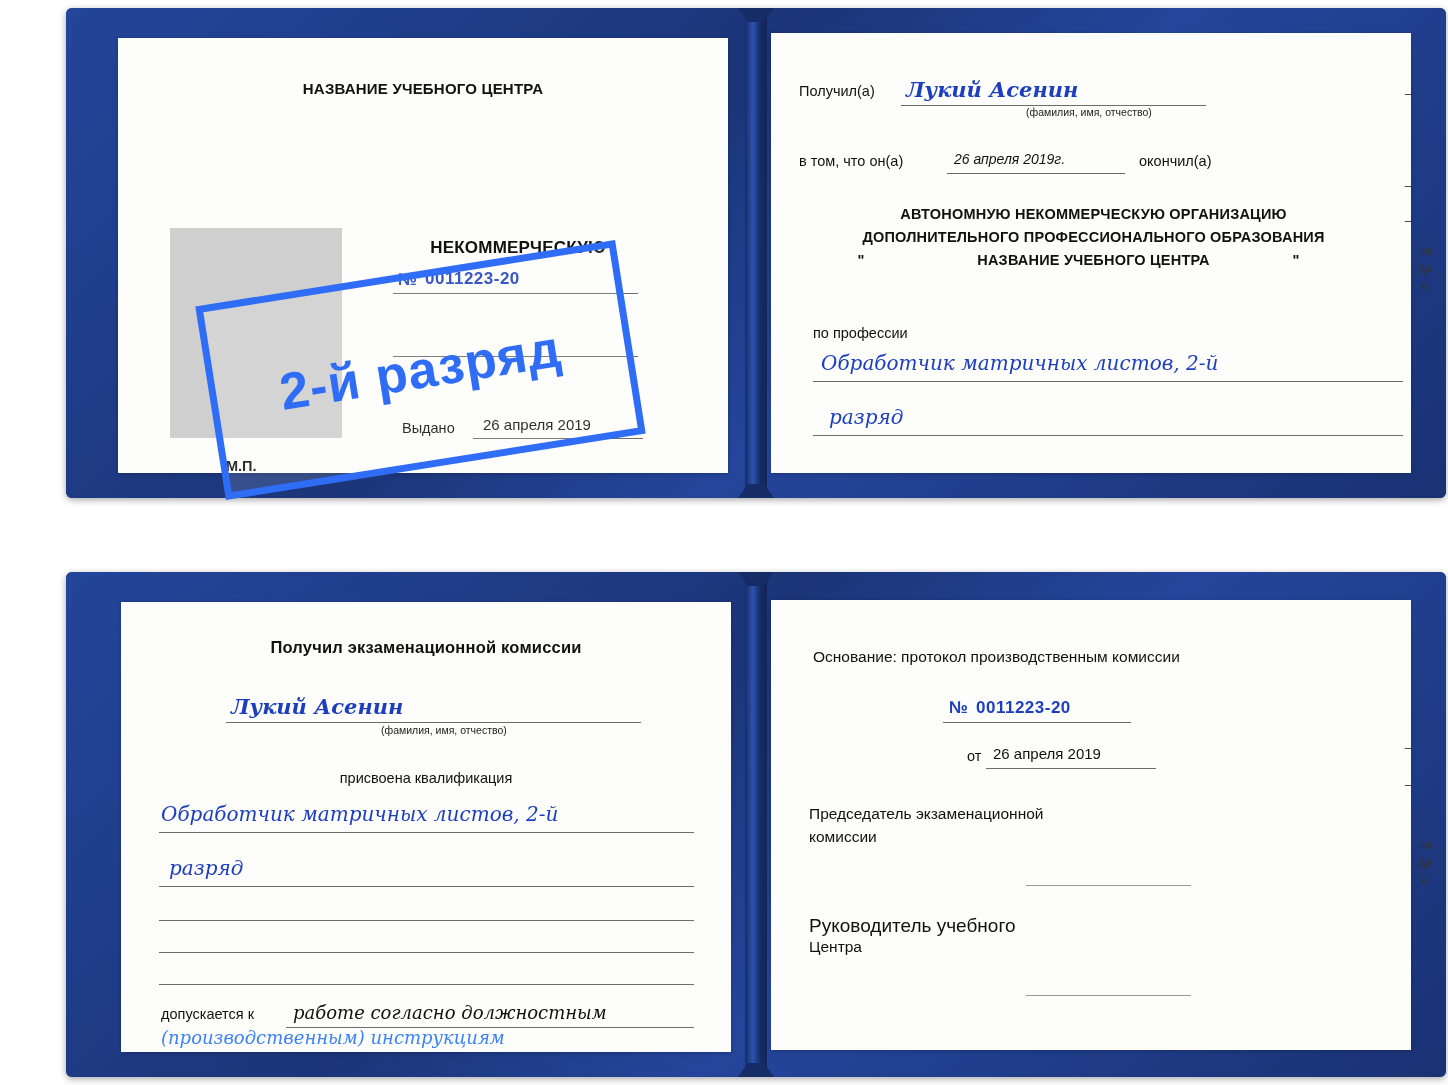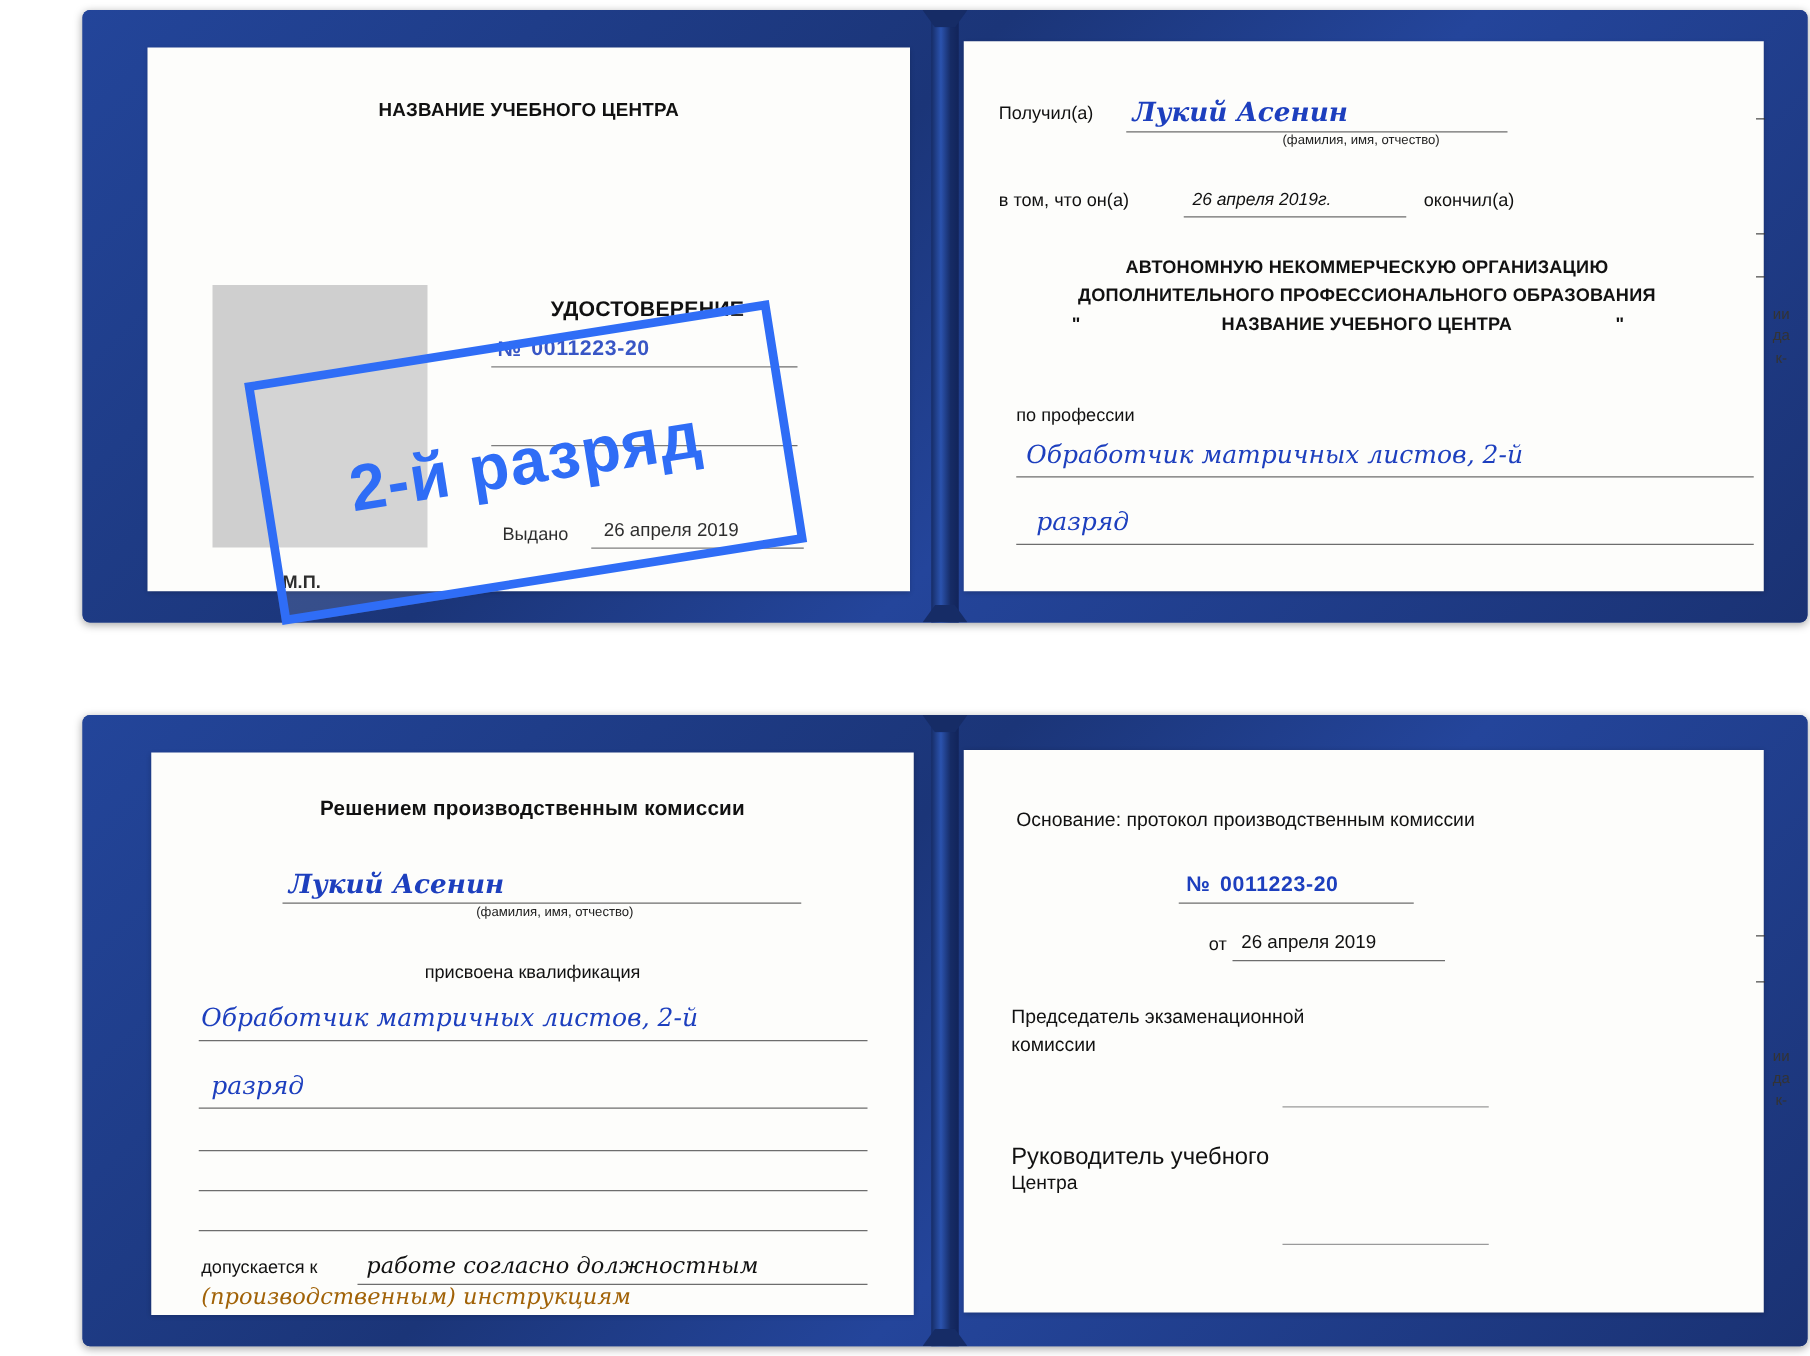--- a/index.html
+++ b/index.html
@@ -137,7 +137,7 @@
 
       <div class="photo-box" style="left:52px; top:190px; width:172px; height:210px;"></div>
 
-      <div class="hdr" style="position:absolute; left:235px; top:200px; width:330px; font-size:17px;">УДОСТОВЕРЕНИЕ</div>
+      <div class="hdr" style="position:absolute; left:235px; top:200px; width:330px; font-size:17px;">НЕКОММЕРЧЕСКУЮ</div>
 
       <div style="position:absolute; left:280px; top:232px; width:42px;">
         <span class="blueno">№</span>

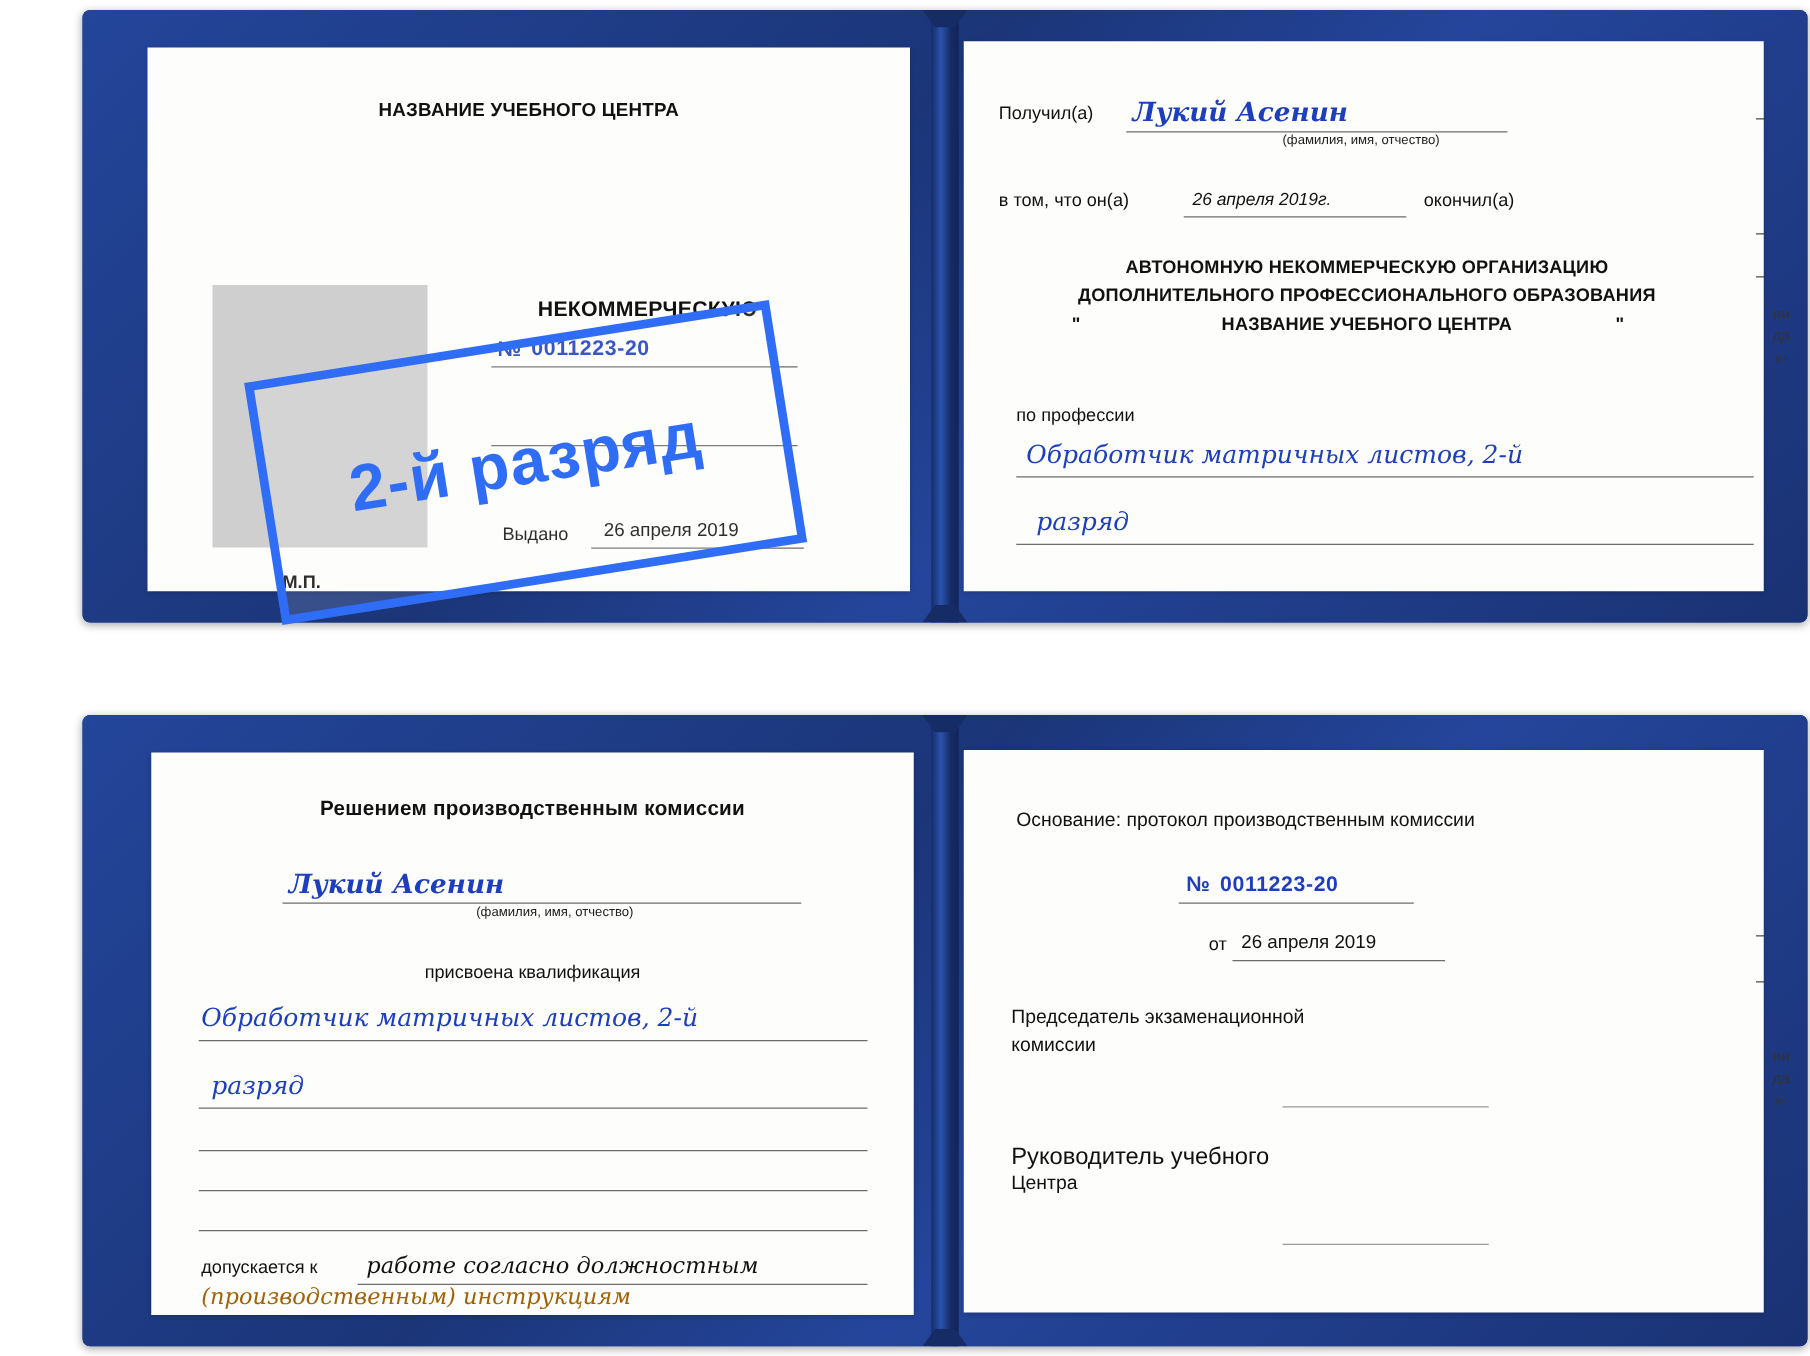--- a/index.html
+++ b/index.html
@@ -194,7 +194,7 @@
     <div class="spine-notch-bottom"></div>
 
     <div class="leaf" style="left:55px; top:30px; width:610px; height:450px;">
-      <div class="hdr" style="position:absolute; left:20px; top:36px; width:570px; font-size:16.5px;">Решением производственным комиссии</div>
+      <div class="hdr" style="position:absolute; left:20px; top:36px; width:570px; font-size:16.5px;">Получил экзаменационной комиссии</div>
 
       <div class="hand" style="position:absolute; left:110px; top:92px; font-size:21px;">Лукий Асенин</div>
       <div class="rule" style="position:absolute; left:105px; top:120px; width:415px;"></div>

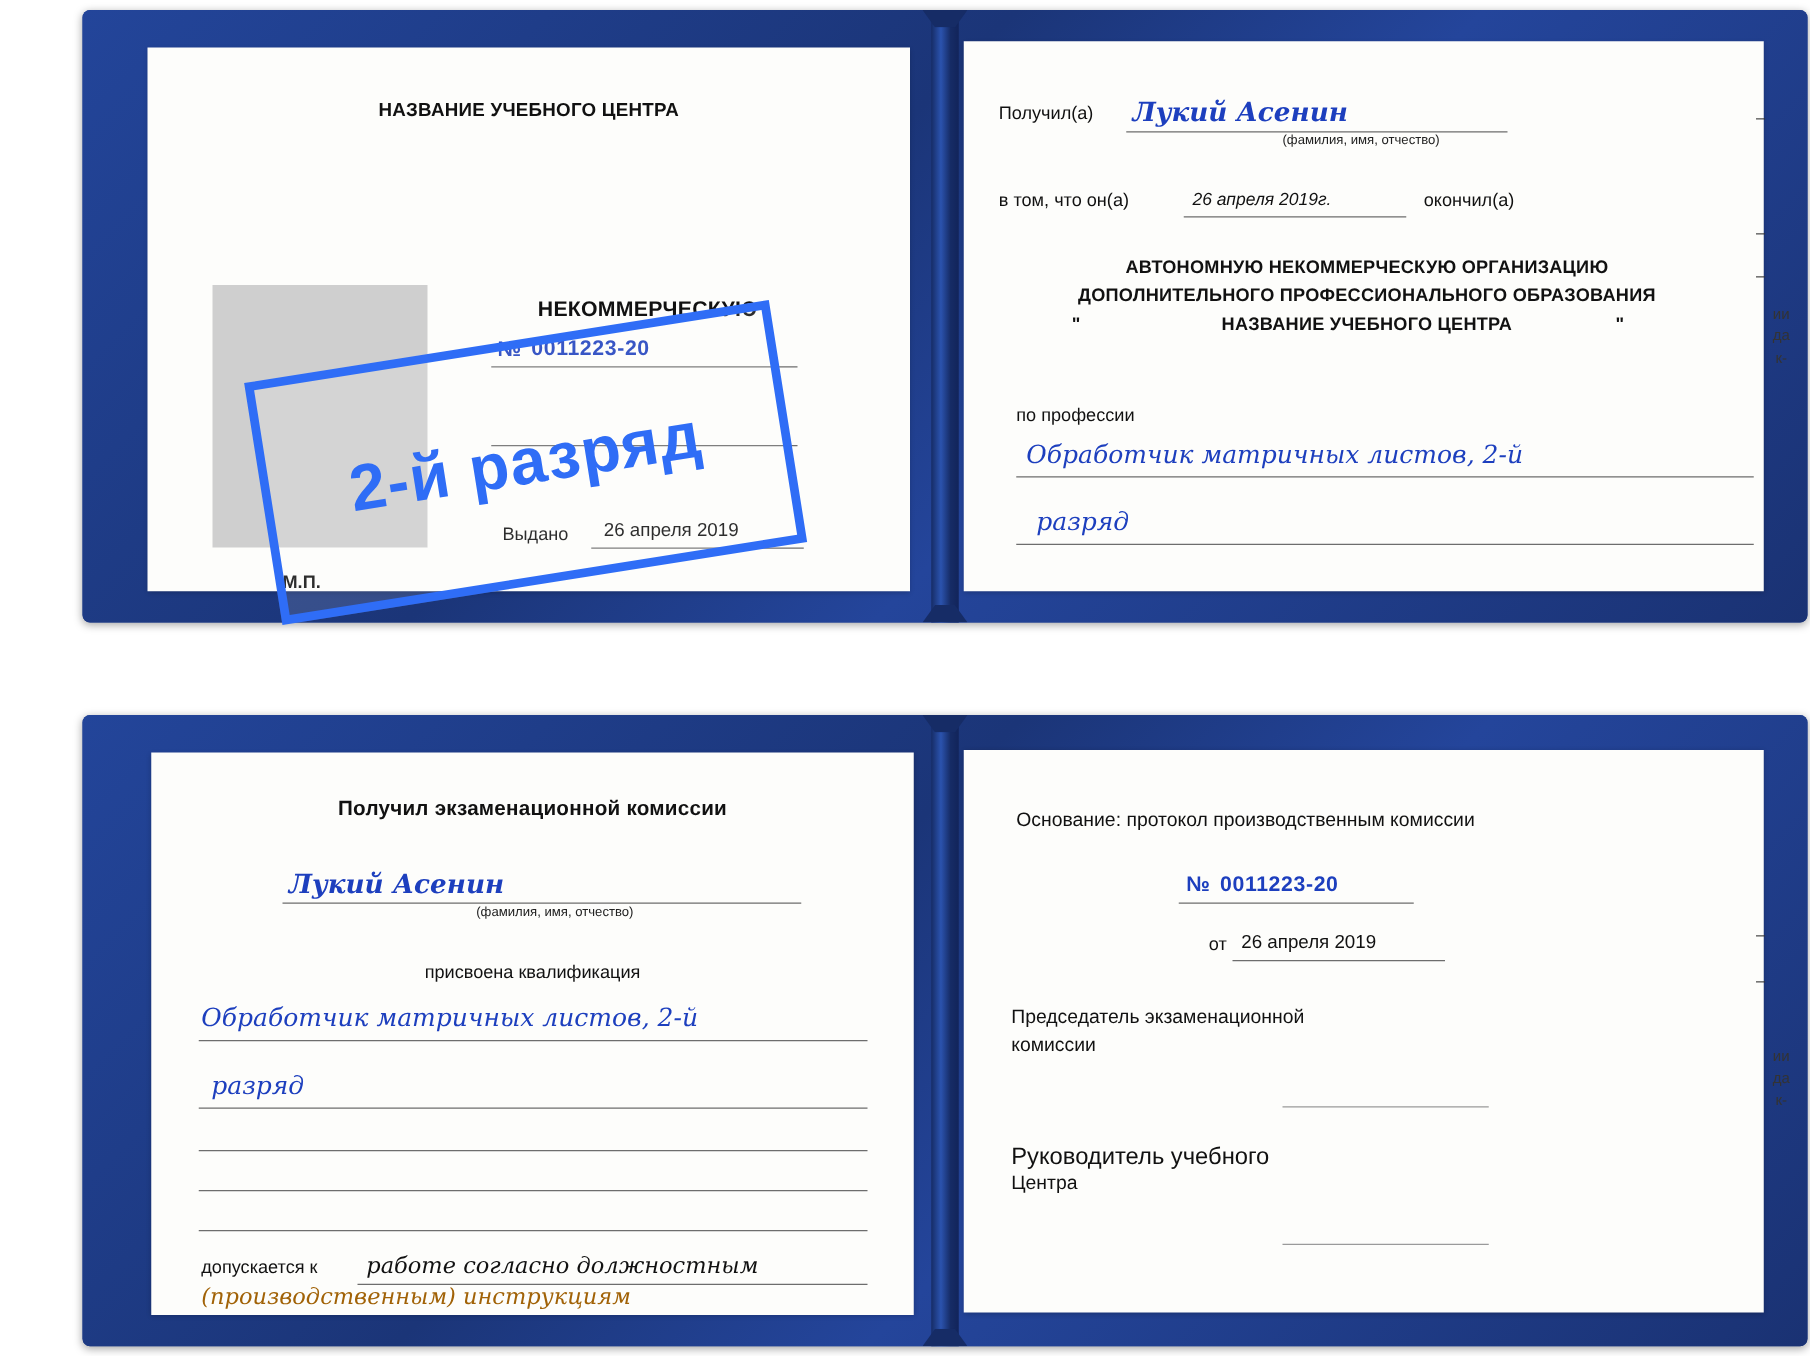--- a/index.html
+++ b/index.html
@@ -213,7 +213,7 @@
       <div class="lbl" style="position:absolute; left:40px; top:404px;">допускается к</div>
       <div class="hand" style="position:absolute; left:172px; top:400px; font-size:18px; color:#111; font-weight:normal;">работе согласно должностным</div>
       <div class="rule" style="position:absolute; left:165px; top:425px; width:408px;"></div>
-      <div class="hand" style="position:absolute; left:40px; top:425px; font-size:18px; color:#a16207; font-weight:normal;">(производственным) инструкциям</div>
+      <div class="hand" style="position:absolute; left:40px; top:425px; font-size:18px; color:#3b82f6; font-weight:normal;">(производственным) инструкциям</div>
     </div>
 
     <div class="leaf" style="left:705px; top:28px; width:640px; height:450px;">

